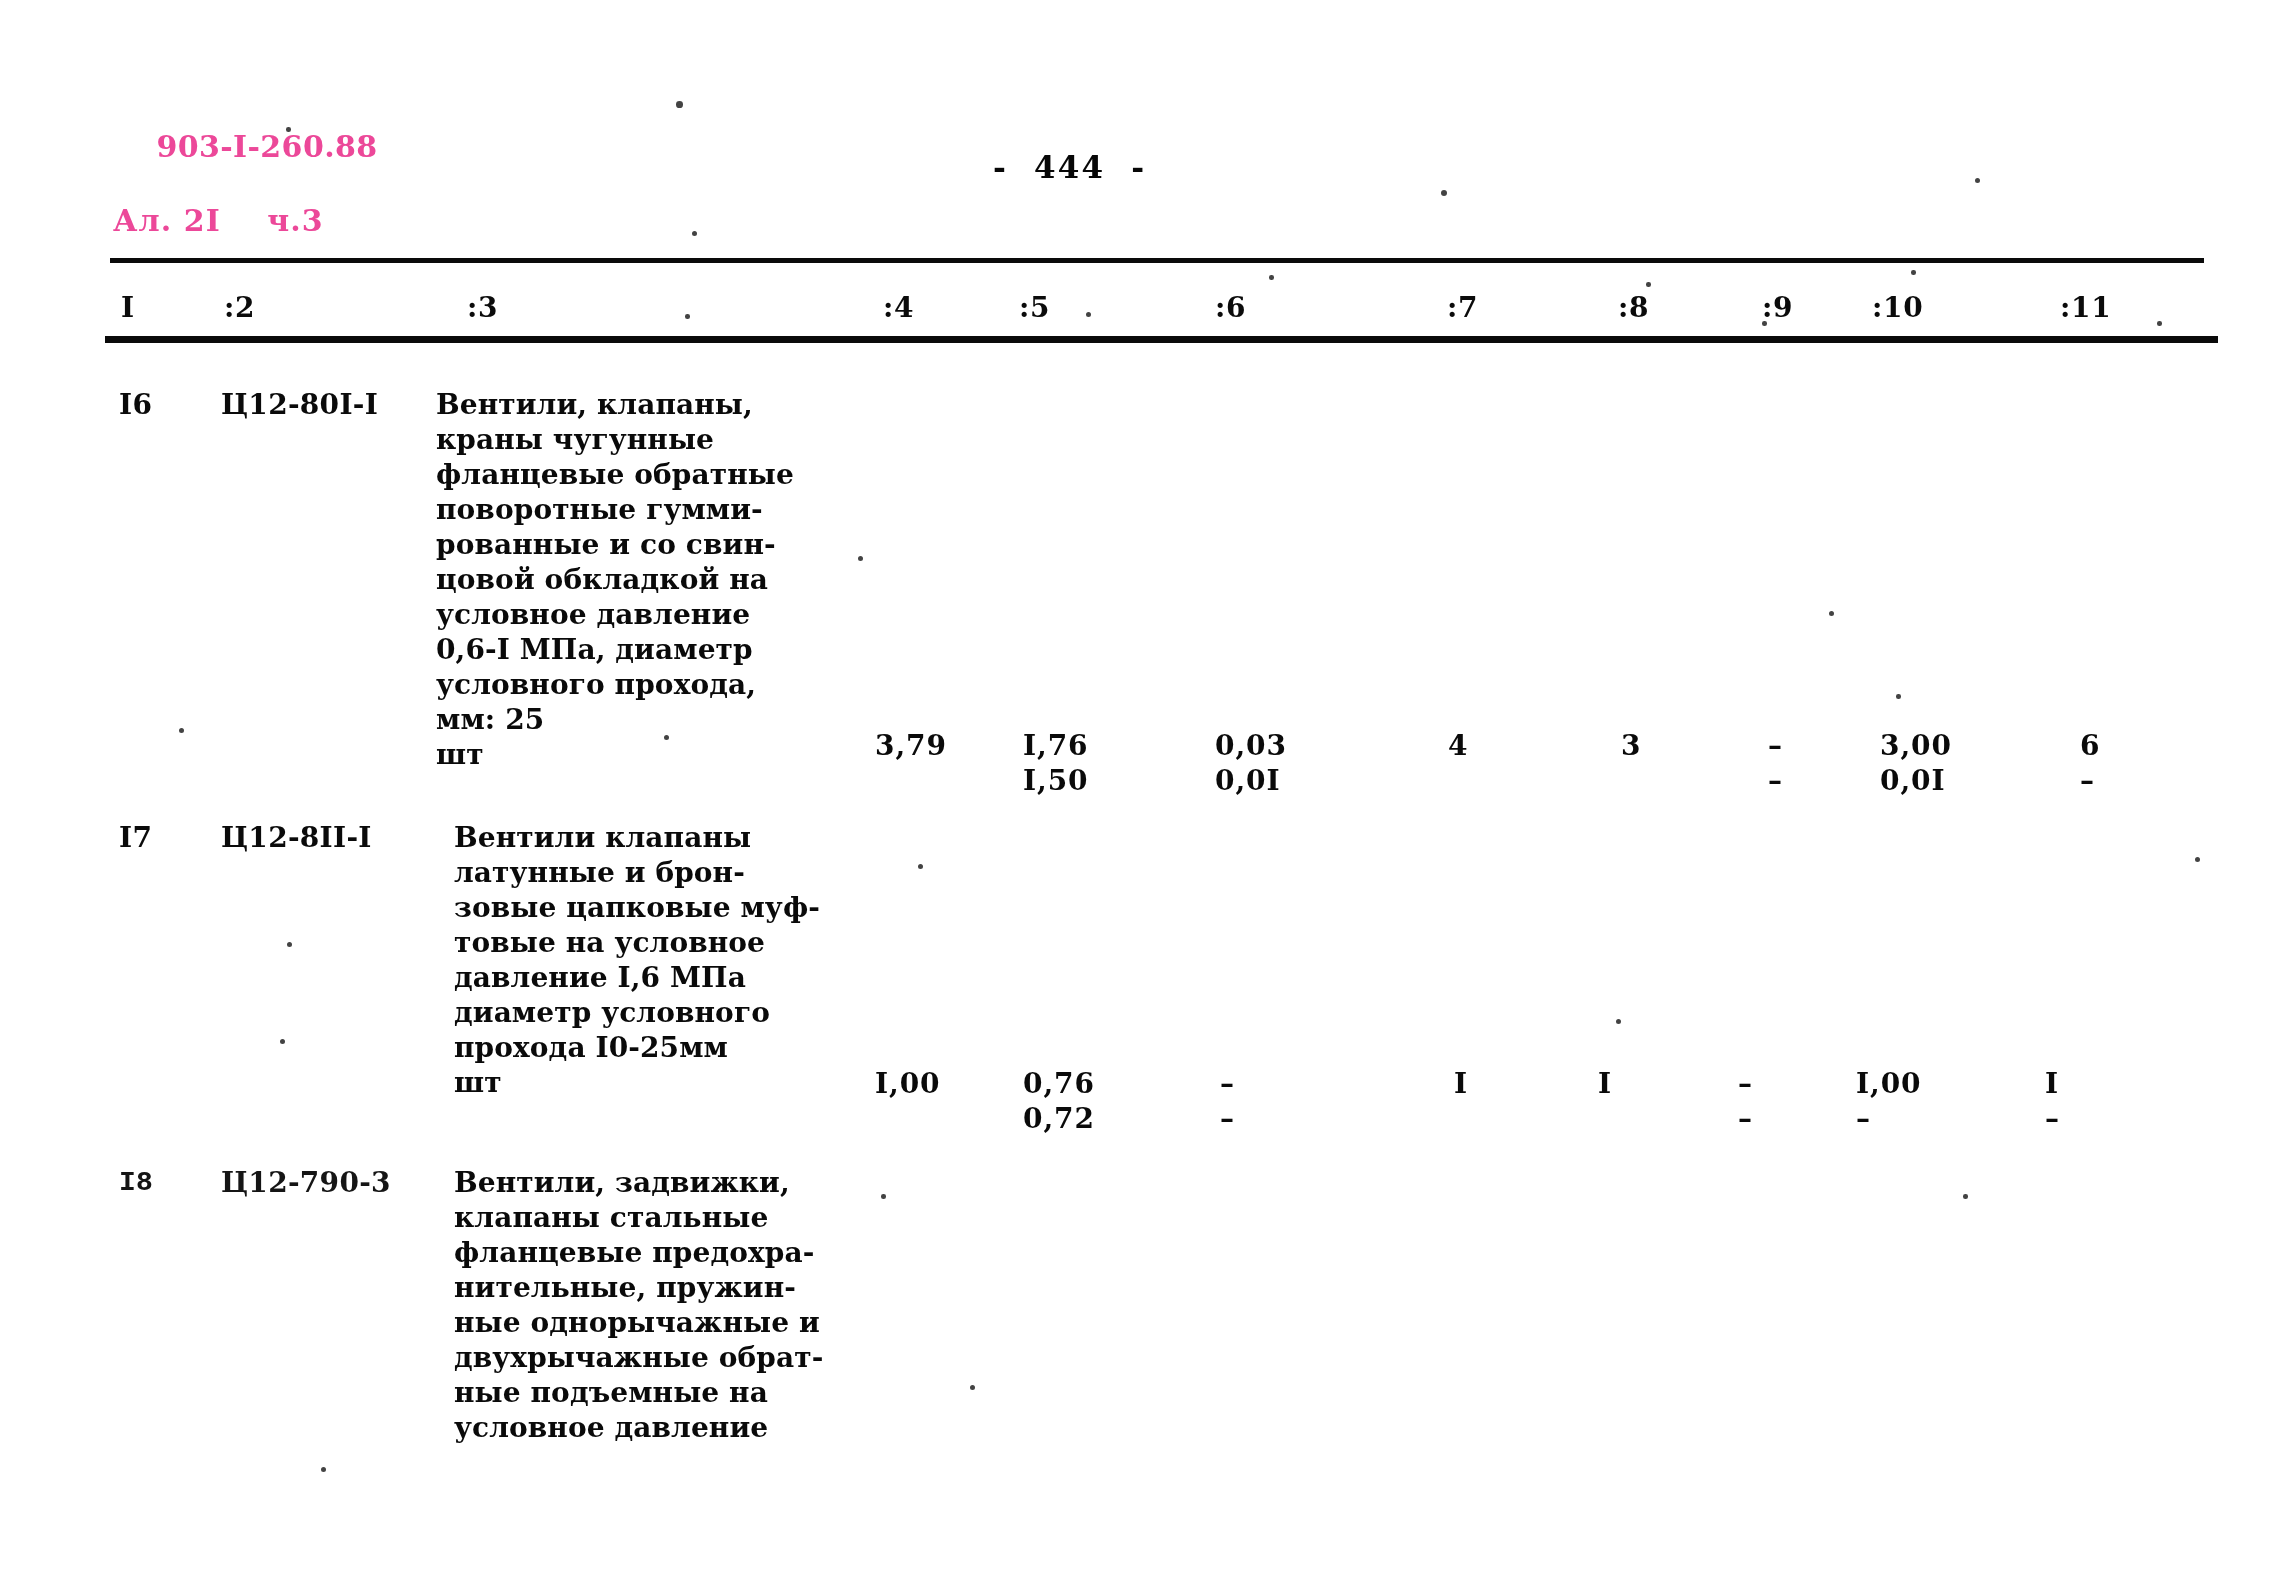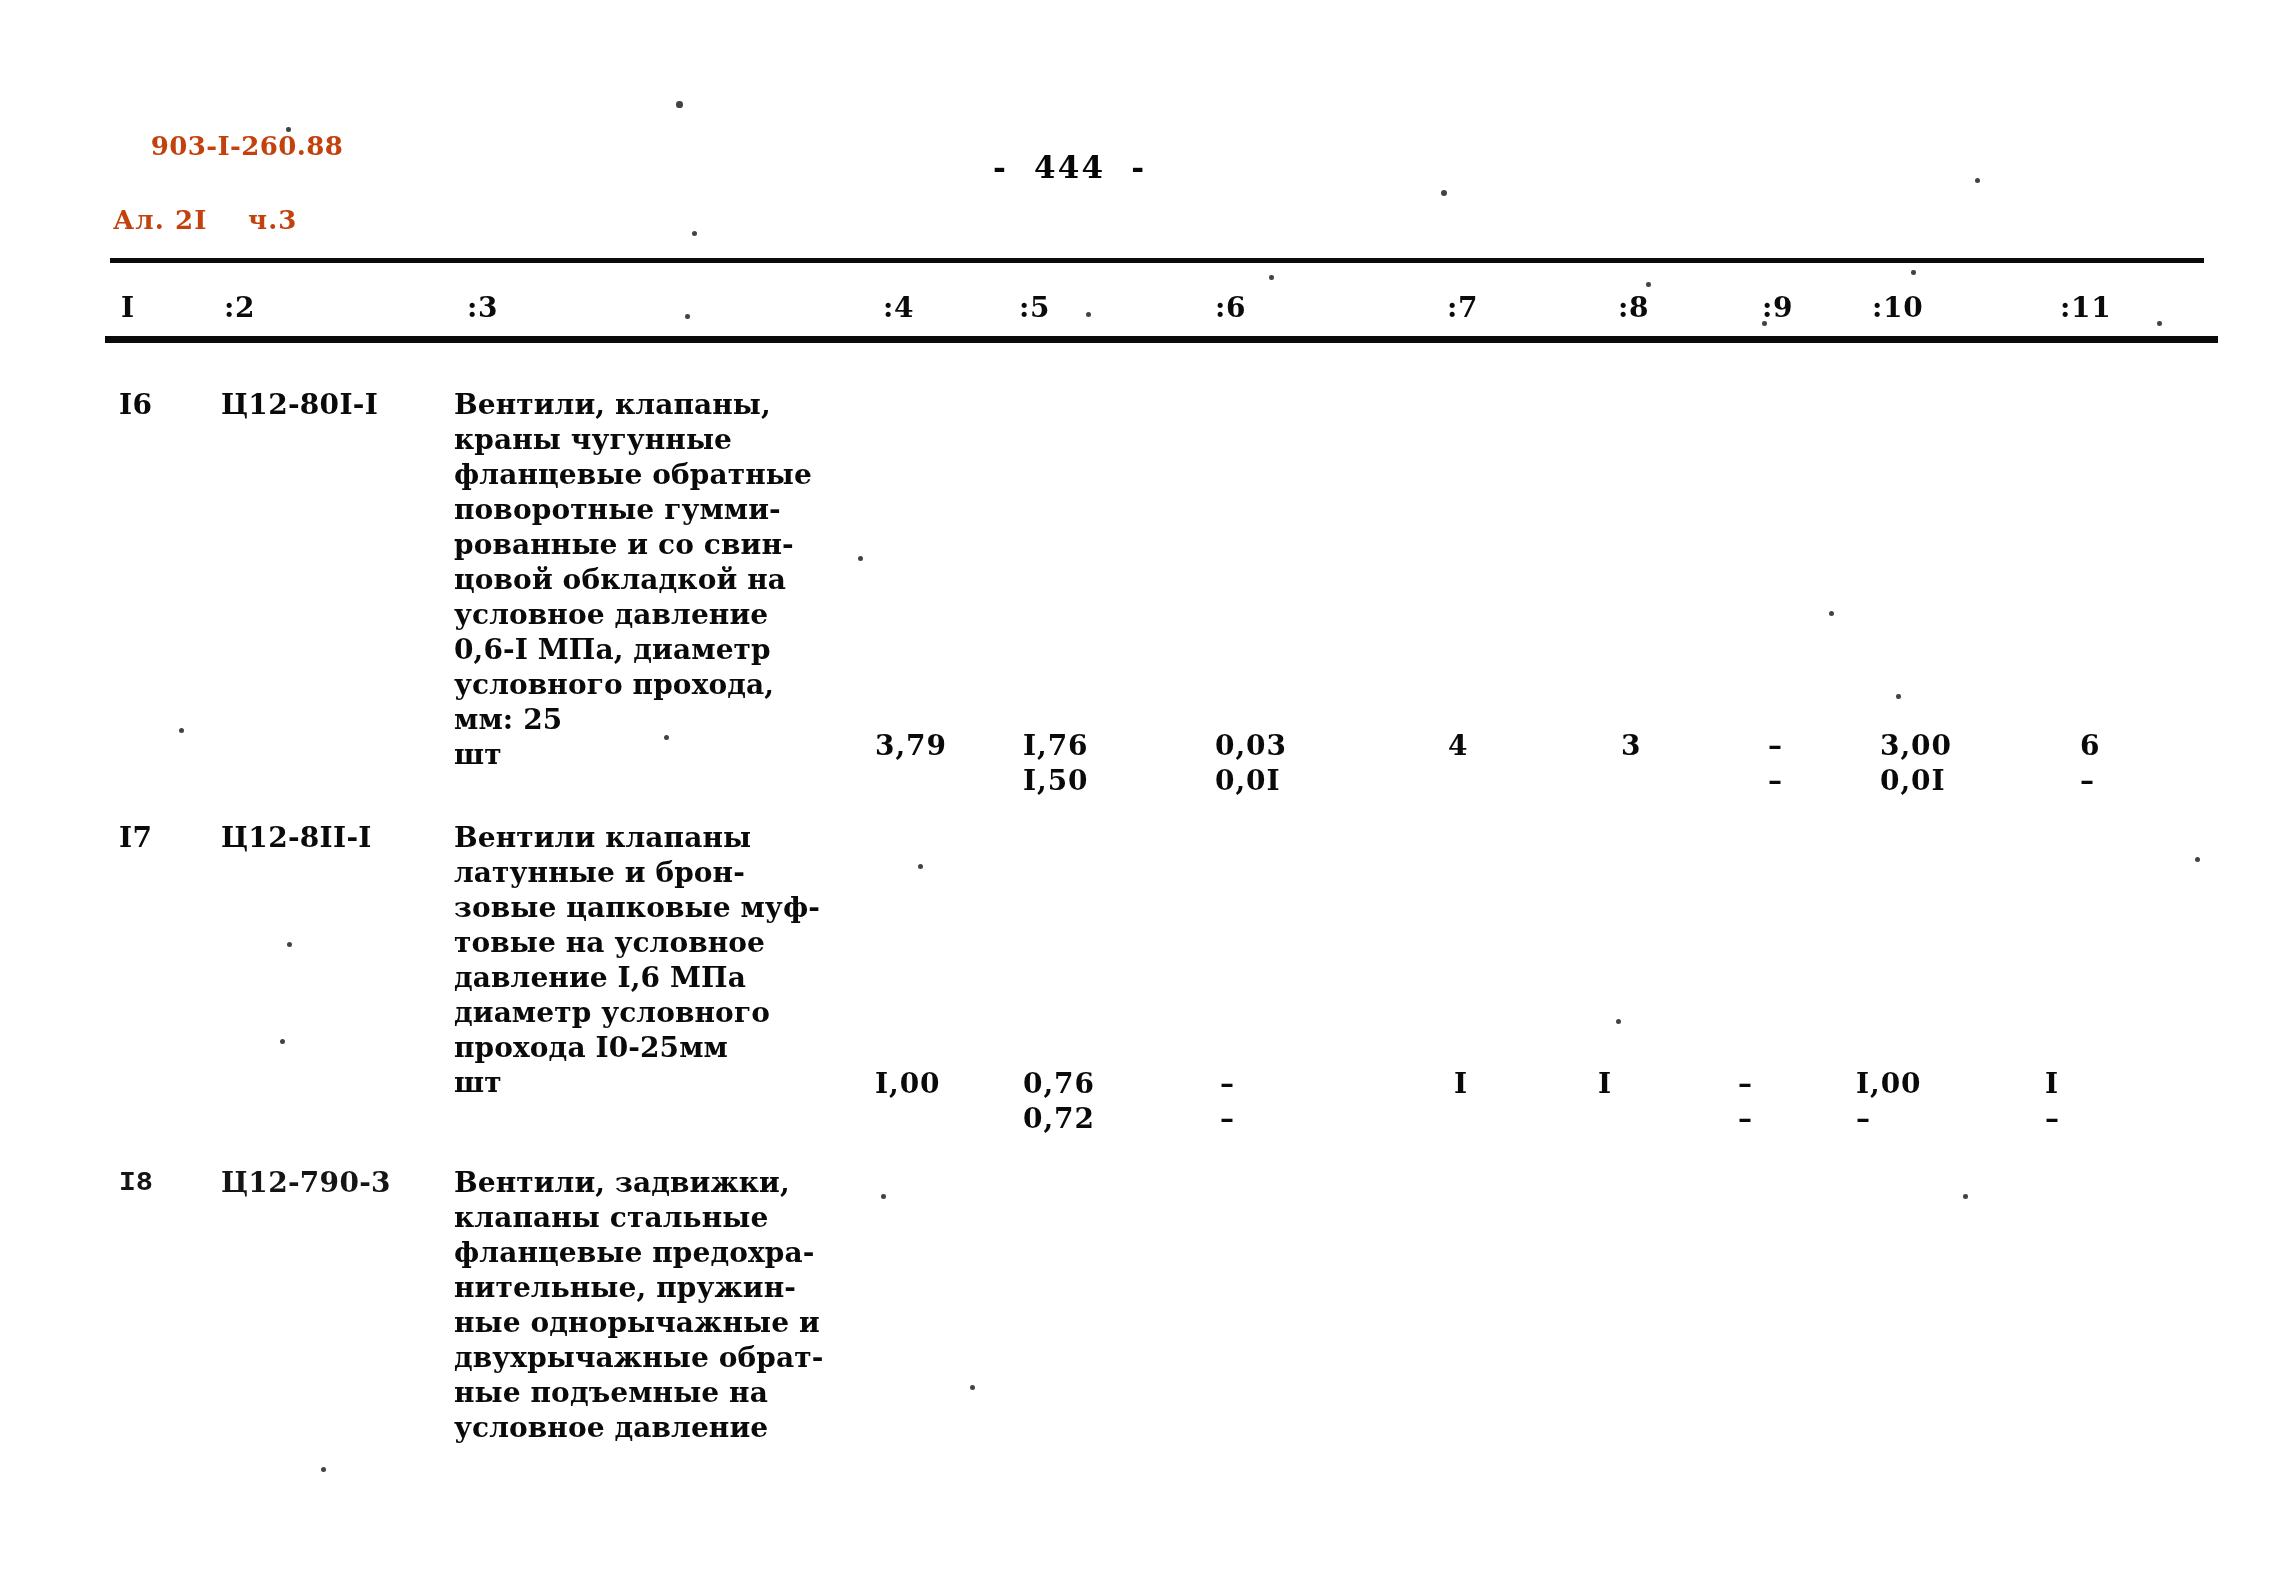--- a/index.html
+++ b/index.html
@@ -35,10 +35,10 @@
     top: 91px;
     font-family: "DejaVu Serif", "Liberation Serif", serif;
     font-weight: 700;
-    font-size: 26px;
+    font-size: 30px;
     line-height: 37px;
     letter-spacing: 0.4px;
-    color: #c2410c;
+    color: #ec4899;
     white-space: pre;
   }
   .doc-header .line2 {

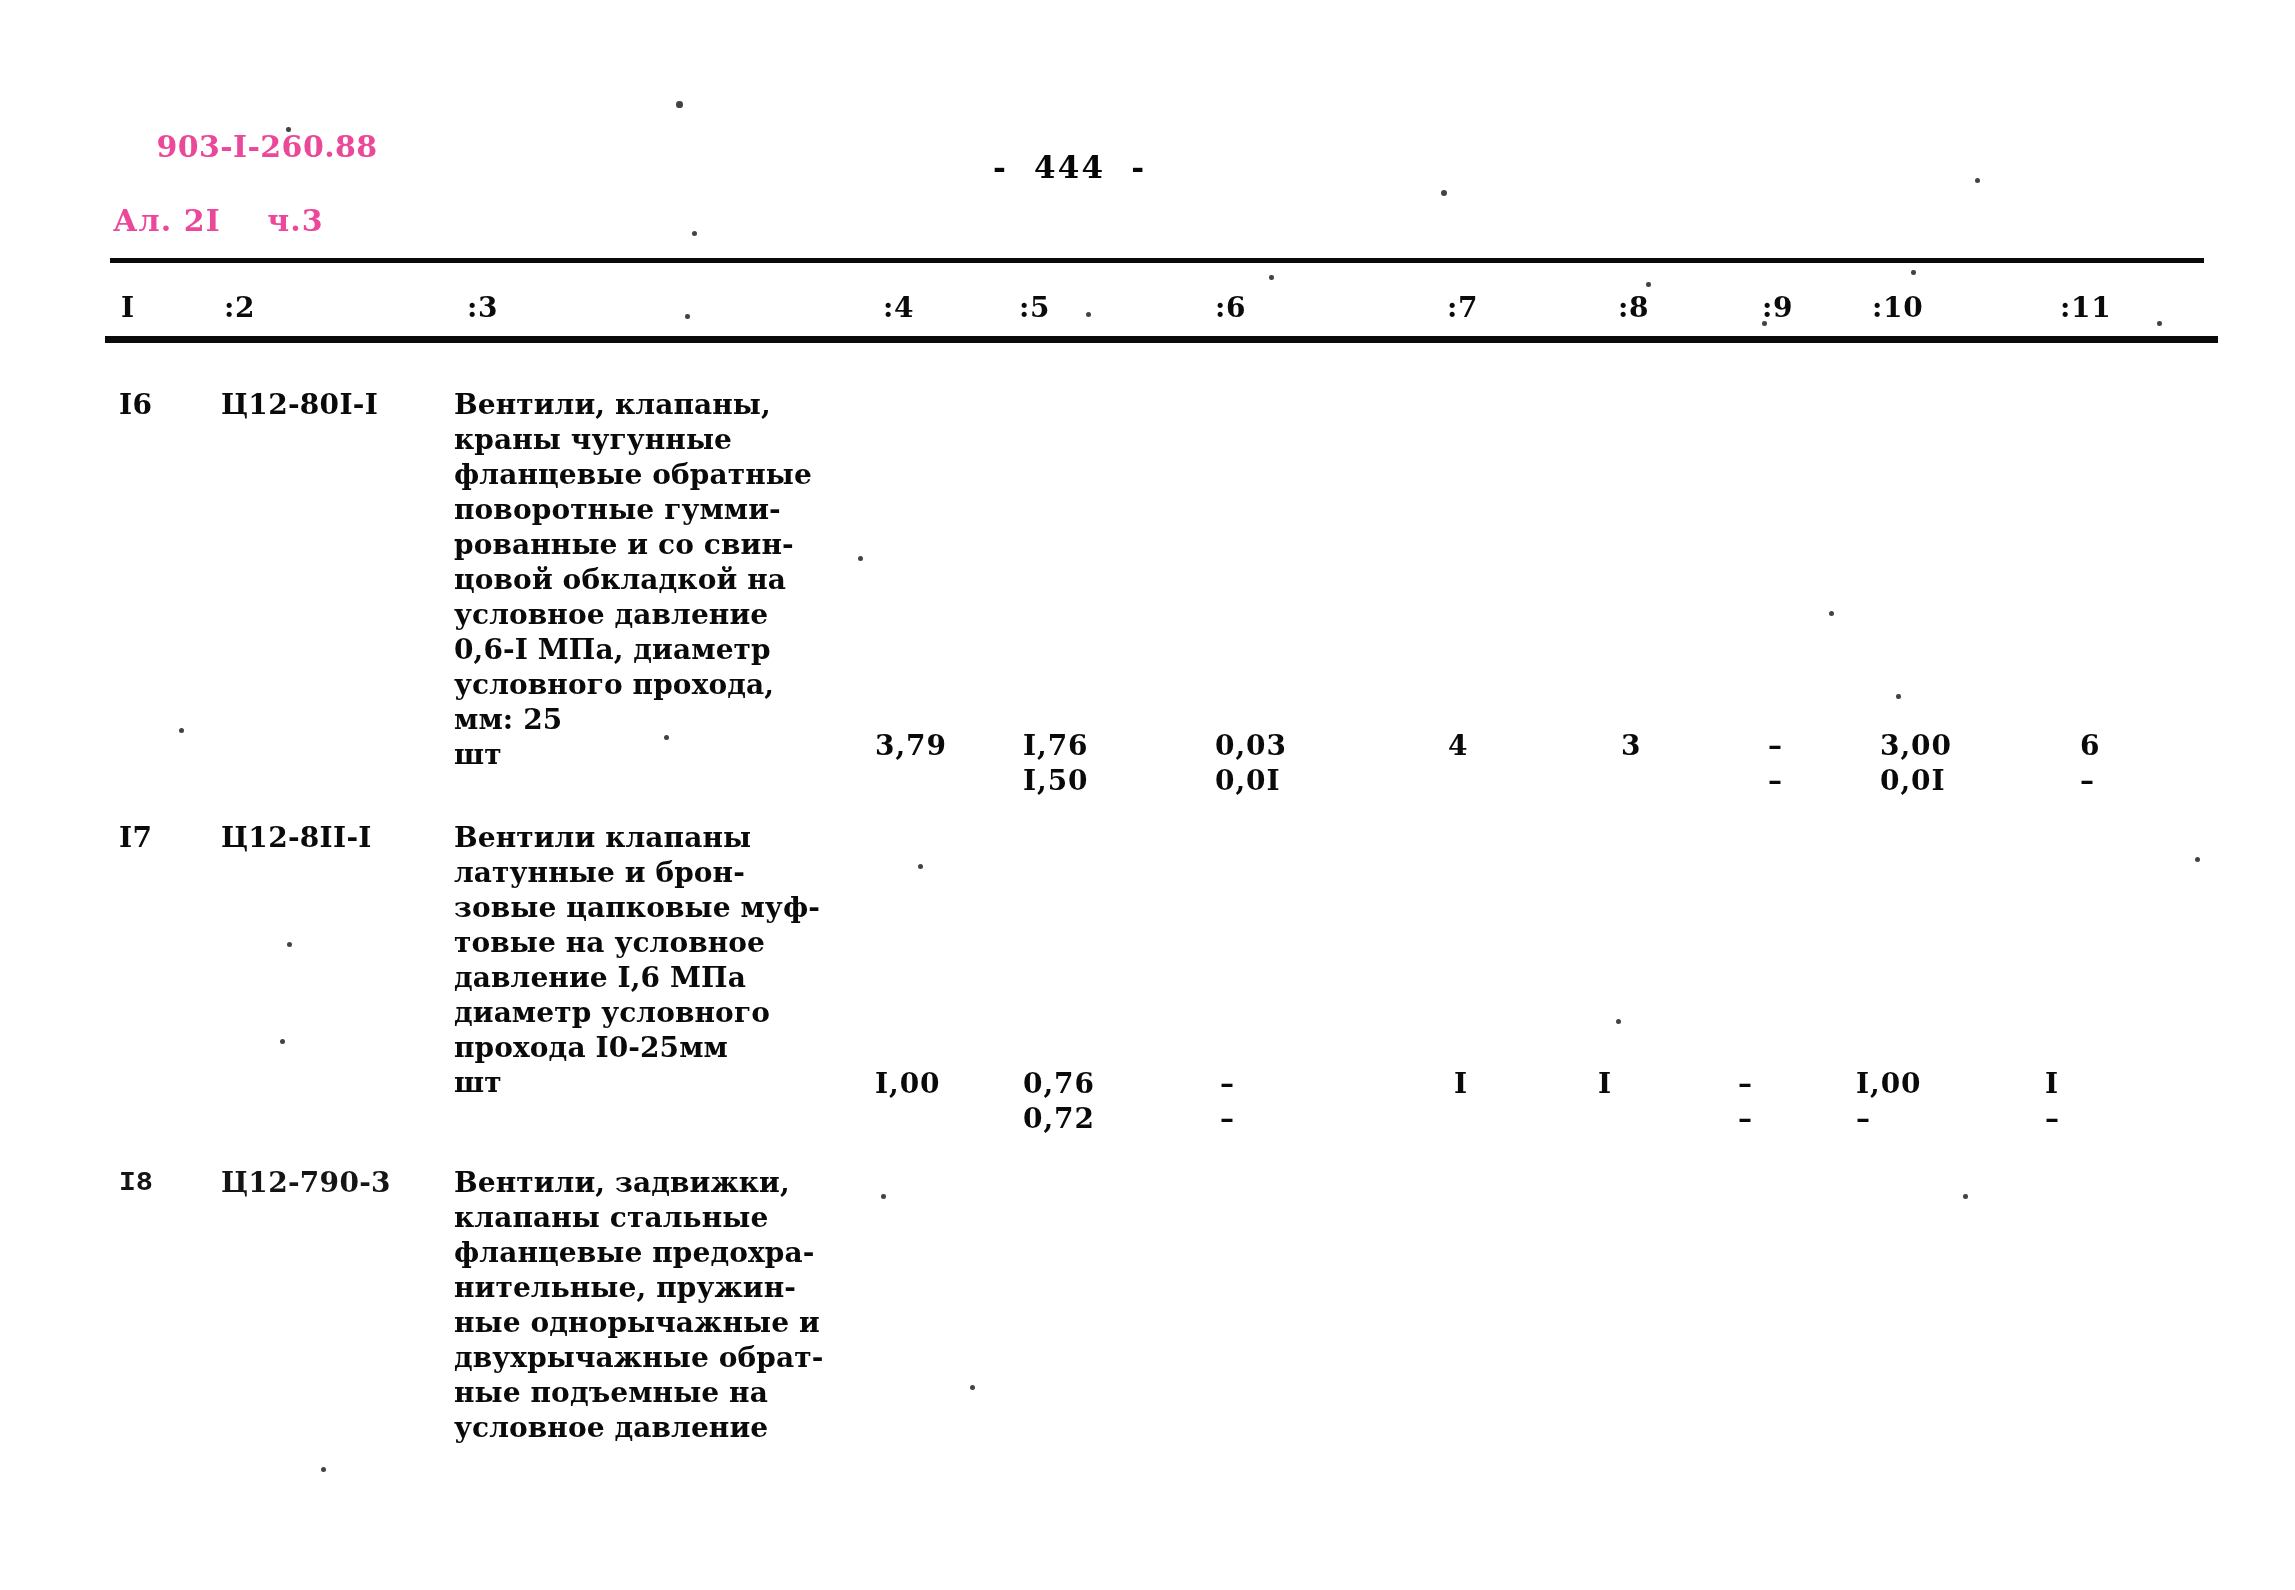--- a/index.html
+++ b/index.html
@@ -158,7 +158,7 @@
   <div>
     <div class="cell" style="left:119px; top:387px;">I6</div>
     <div class="cell" style="left:221px; top:387px;">Ц12-80I-I</div>
-    <div class="cell desc" style="left:454px; top:387px;">Вентили, клапаны,
+    <div class="cell desc" style="left:436px; top:387px;">Вентили, клапаны,
 краны чугунные
 фланцевые обратные
 поворотные гумми-

